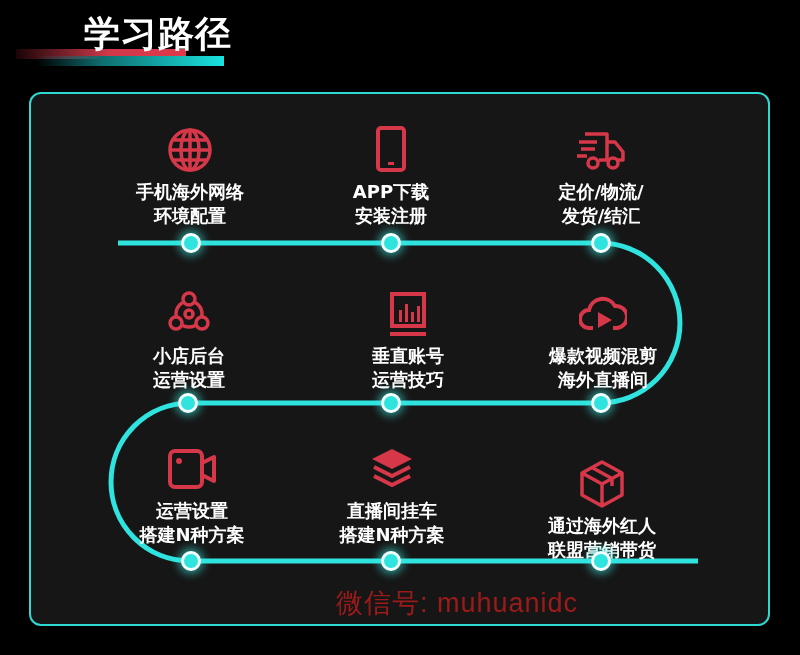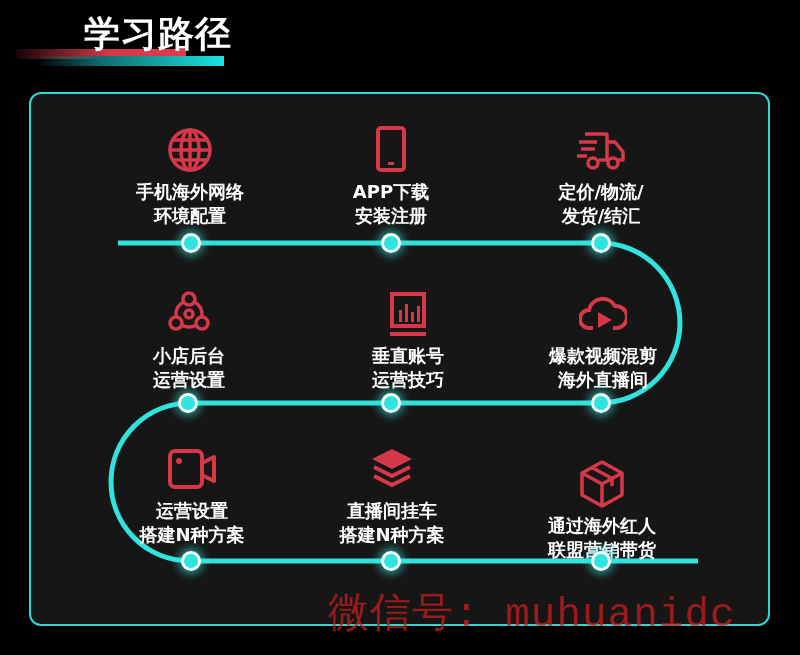--- a/index.html
+++ b/index.html
@@ -35,8 +35,8 @@
     background: #2fe3df; border: 3px solid #f2fffe; box-shadow: 0 0 8px 3px rgba(60,240,230,0.55);
   }
   .watermark {
-    position: absolute; left: 328px; top: 585px; font-family: Liberation Mono, monospace;
-    font-size: 41px; color: rgba(200,30,30,0.75); white-space: nowrap; letter-spacing: 1px;
+    position: absolute; left: 336px; top: 585px; font-family: Liberation Sans, sans-serif;
+    font-size: 27px; color: rgba(200,30,30,0.75); white-space: nowrap; letter-spacing: 1px;
   }
 </style>
 </head>

